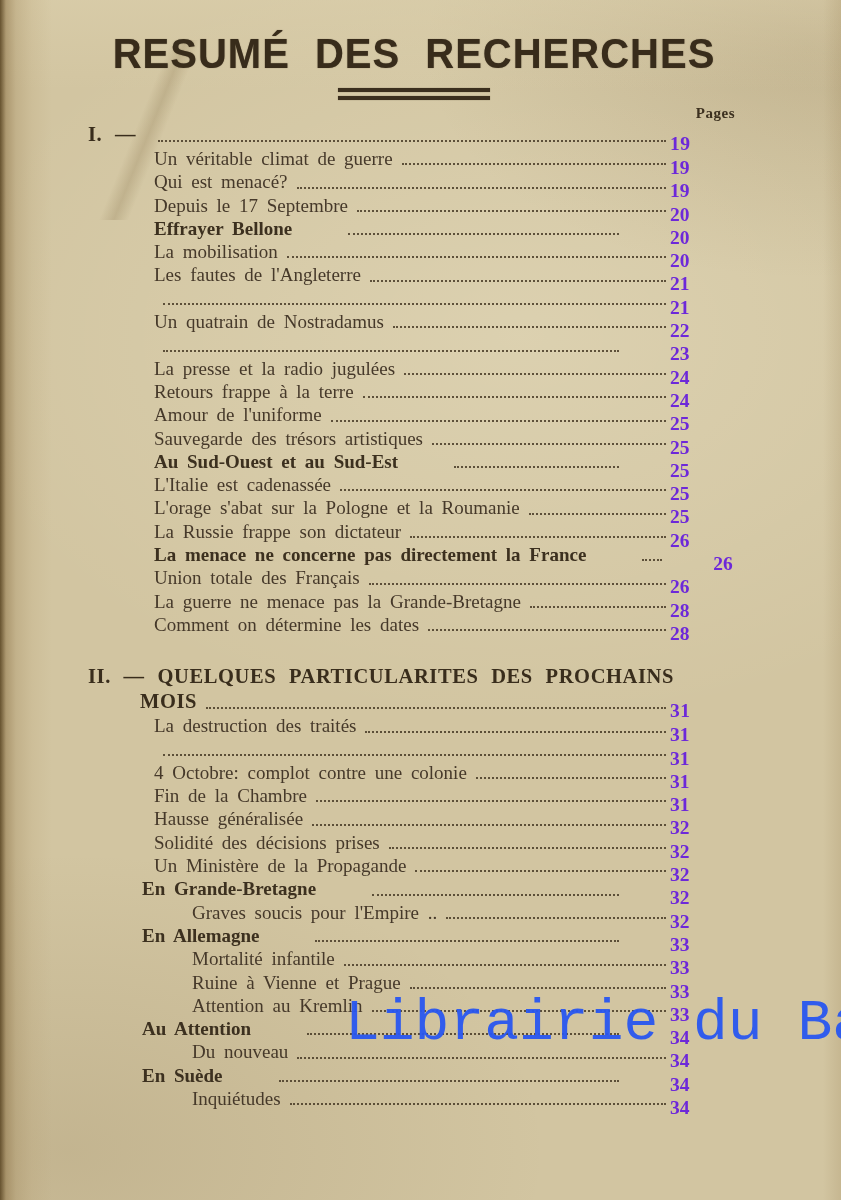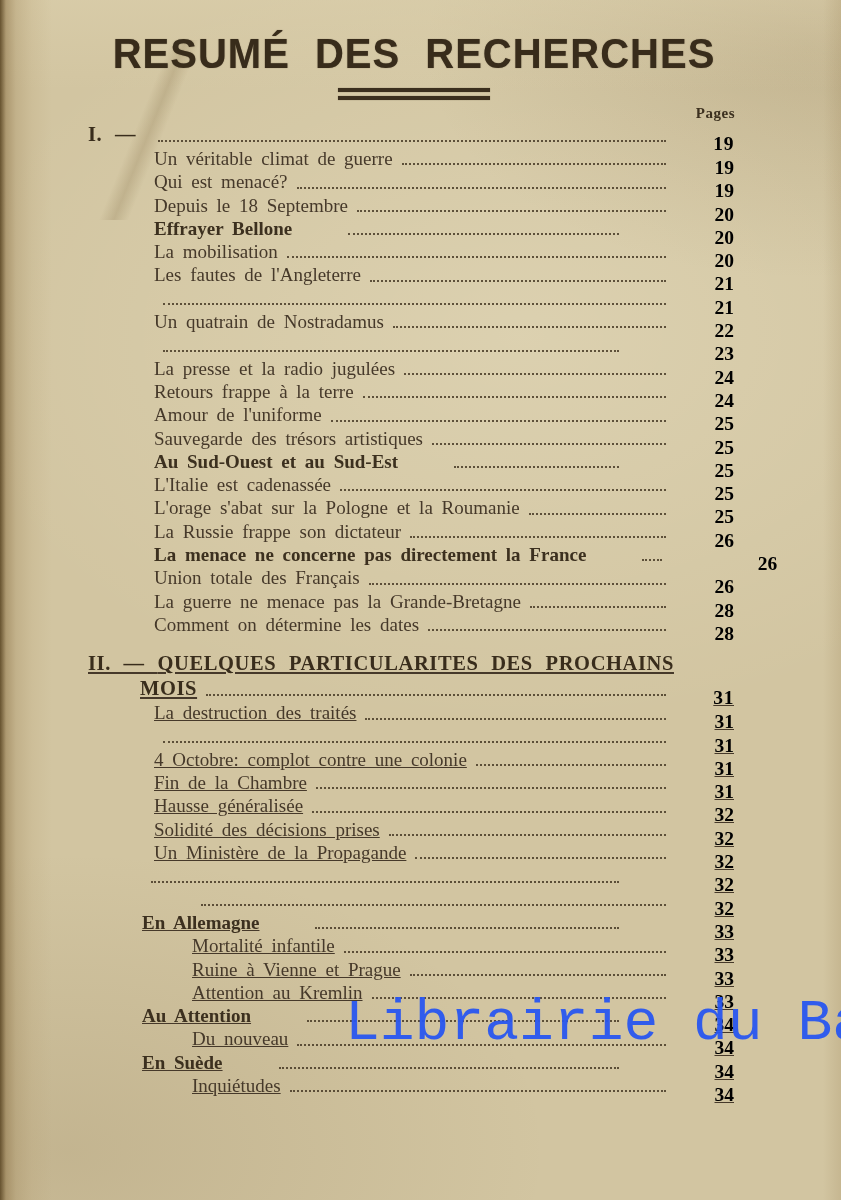--- a/index.html
+++ b/index.html
@@ -43,8 +43,8 @@
     margin:0 4px 5px 9px;min-width:20px;
   }
   .num{
-    flex:0 0 64px;text-align:right;padding-right:6px;
-    font-weight:bold;font-size:19.5px;color:#000000;
+    flex:0 0 64px;padding-right:6px;
+    font-weight:bold;font-size:19.5px;color:#6d28d9;
     position:relative;top:9px;
   }
   .sec-row{font-weight:bold;font-size:20.5px;letter-spacing:.6px;word-spacing:7px;color:#392d1c;line-height:25px;}

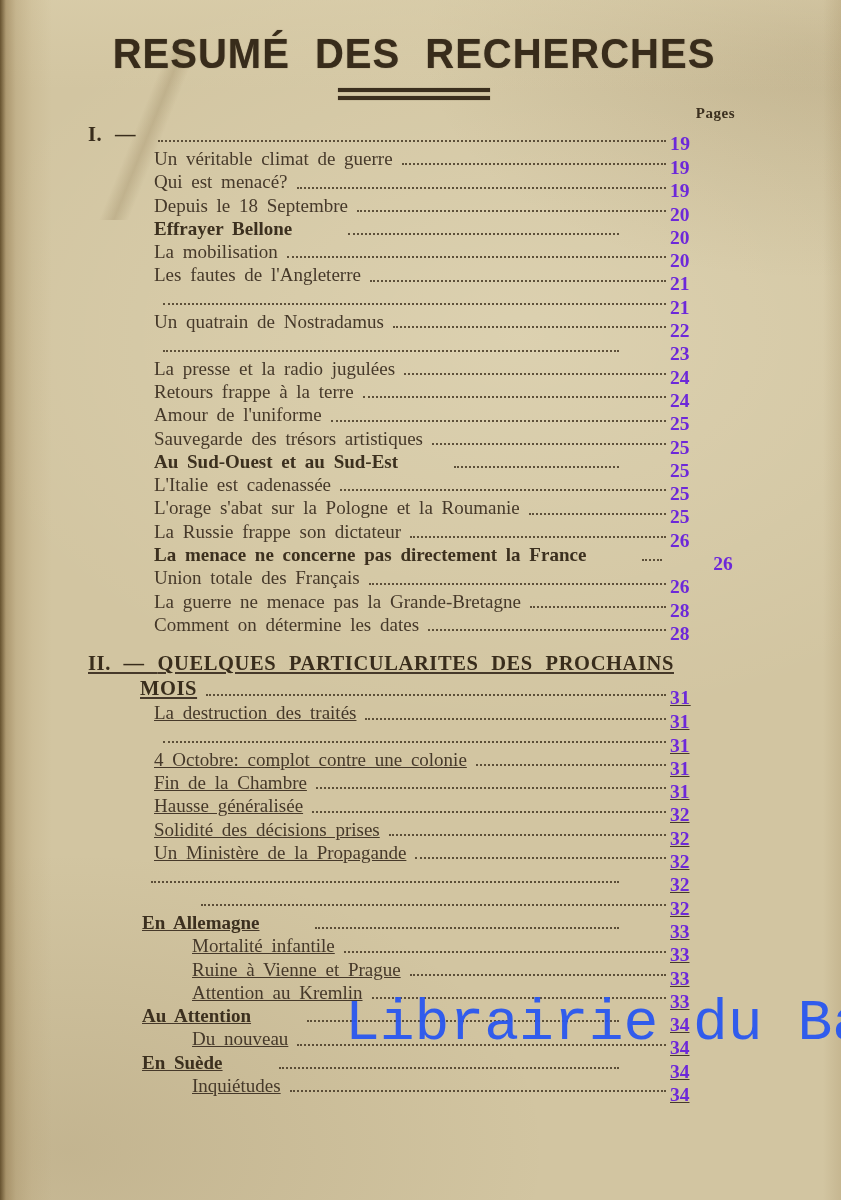--- a/index.html
+++ b/index.html
@@ -90,7 +90,7 @@
           <span class="num">19</span>
         </div>
         <div class="row ind1">
-          <span class="label">Depuis le 18 Septembre</span>
+          <span class="label">Depuis le 17 Septembre</span>
           <span class="leader"></span>
           <span class="num">20</span>
         </div>

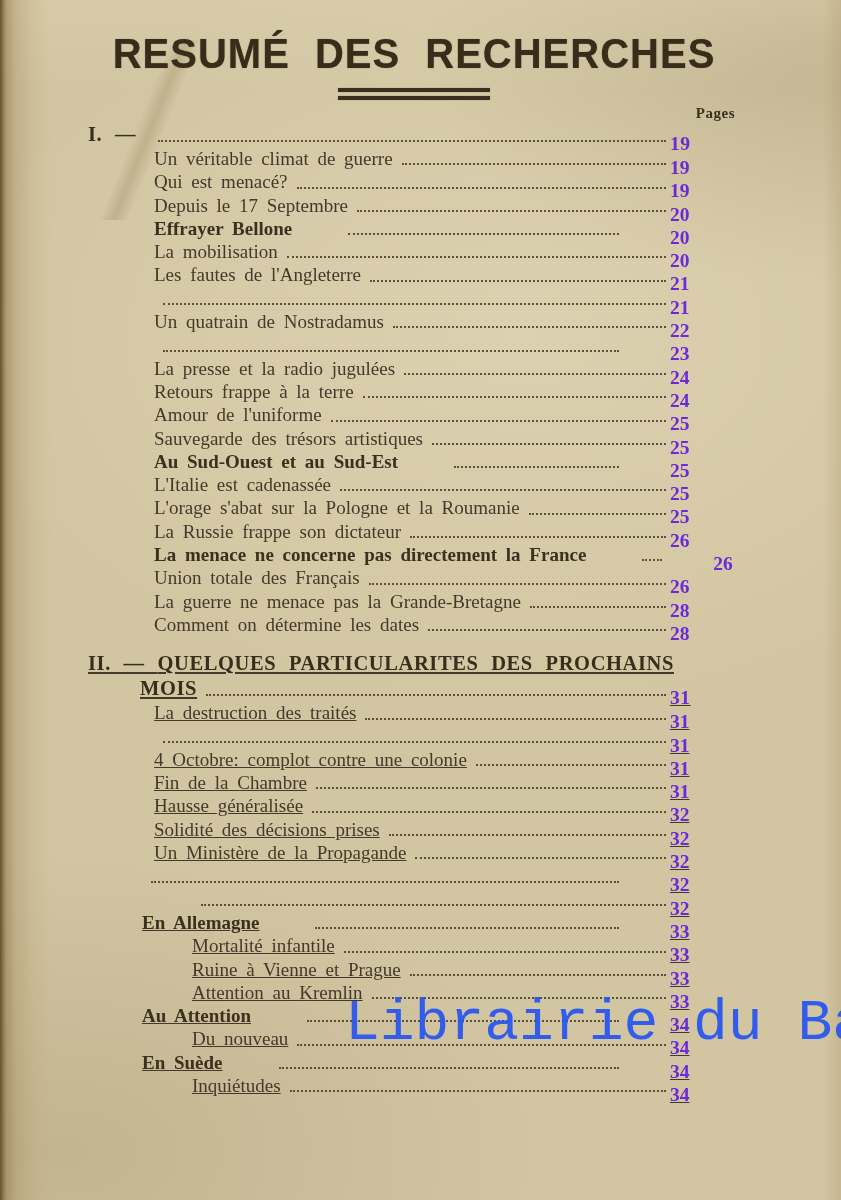--- a/index.html
+++ b/index.html
@@ -34,7 +34,7 @@
     margin-top:4px;padding-right:5px;color:#3c301f;letter-spacing:.5px;
   }
   .toc{margin-top:0;}
-  .section + .section{margin-top:15px;text-decoration:underline;}
+  .section + .section{margin-top:28px;}
   .row{display:flex;align-items:baseline;line-height:23.3px;font-size:19px;word-spacing:4px;}
   .row .label{white-space:nowrap;}
   .leader{

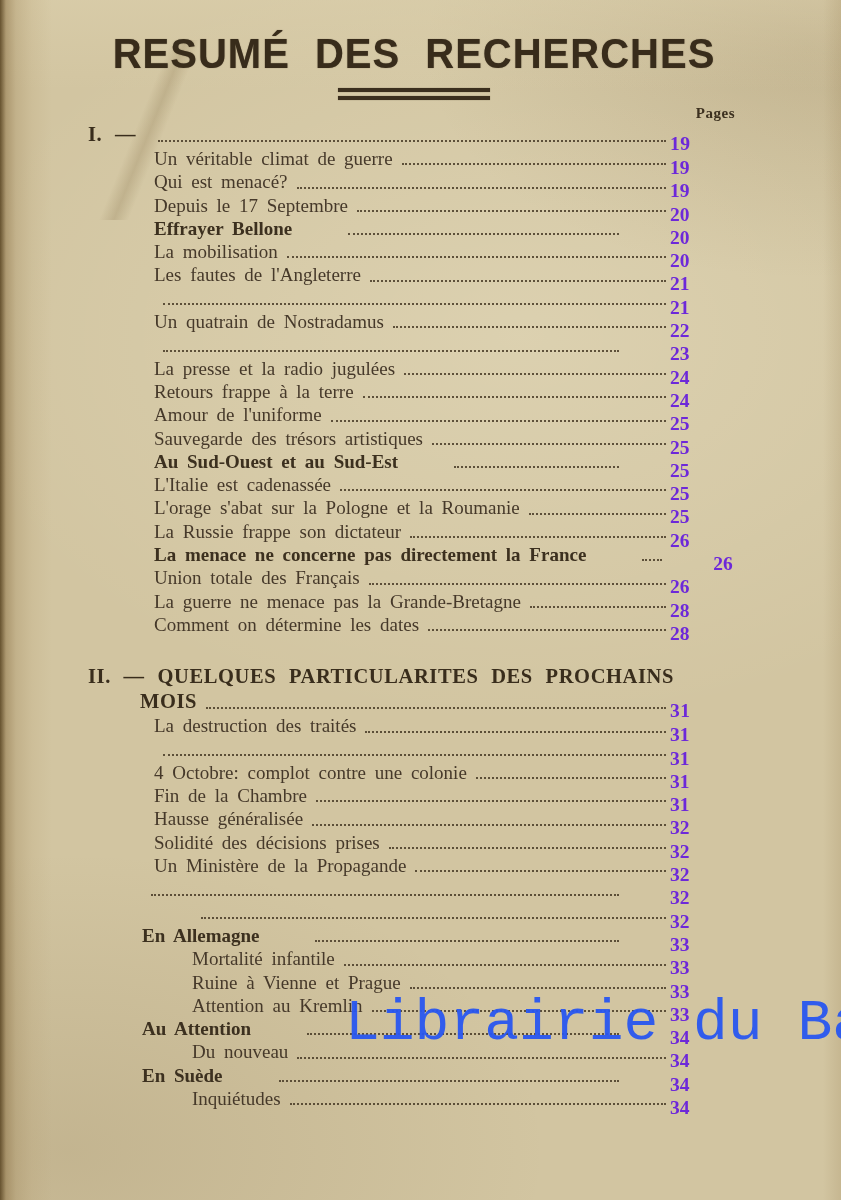--- a/index.html
+++ b/index.html
@@ -228,6 +228,7 @@
           <span class="num">32</span>
         </div>
         <div class="row ind0 bold">
+          <span class="label">En Grande-Bretagne</span>
           <span class="leader"></span>
           <span class="num">32</span>
         </div>

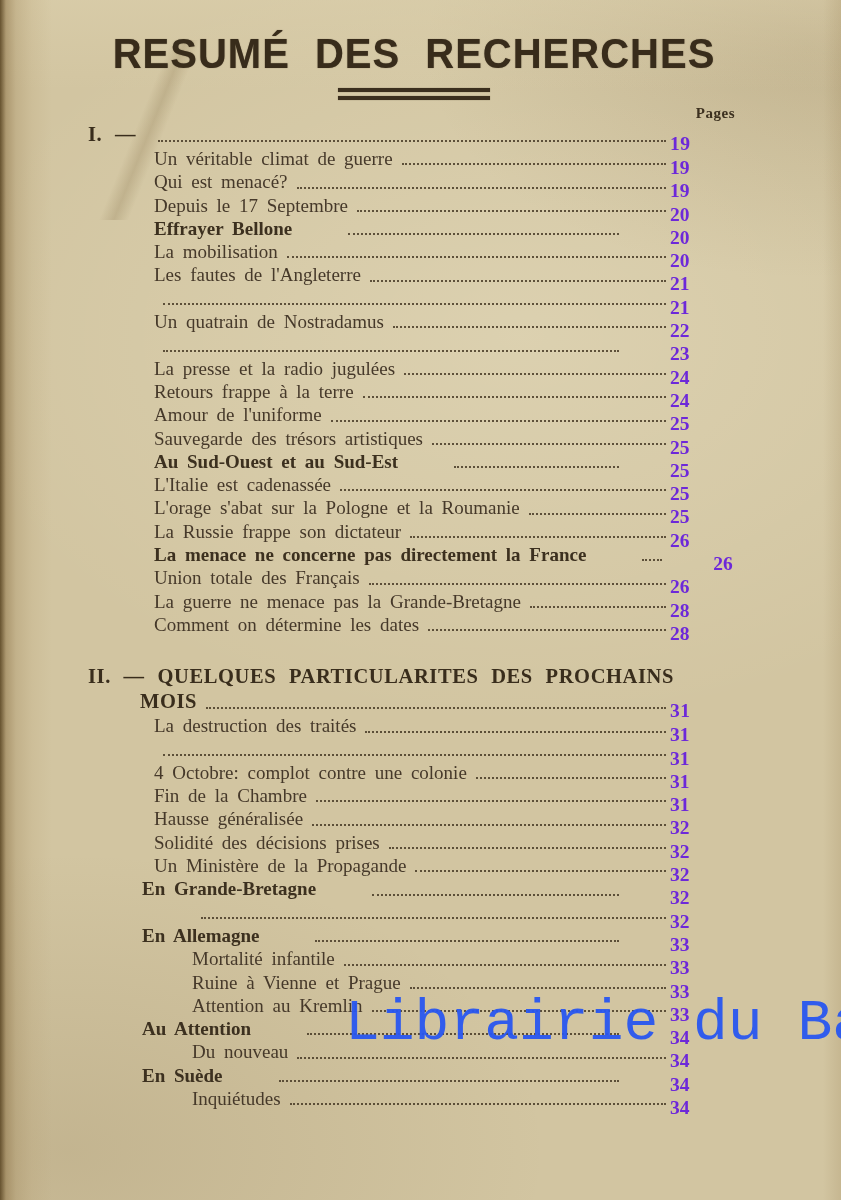--- a/index.html
+++ b/index.html
@@ -233,6 +233,7 @@
           <span class="num">32</span>
         </div>
         <div class="row ind2">
+          <span class="label">Graves soucis pour l'Empire ..</span>
           <span class="leader"></span>
           <span class="num">32</span>
         </div>

